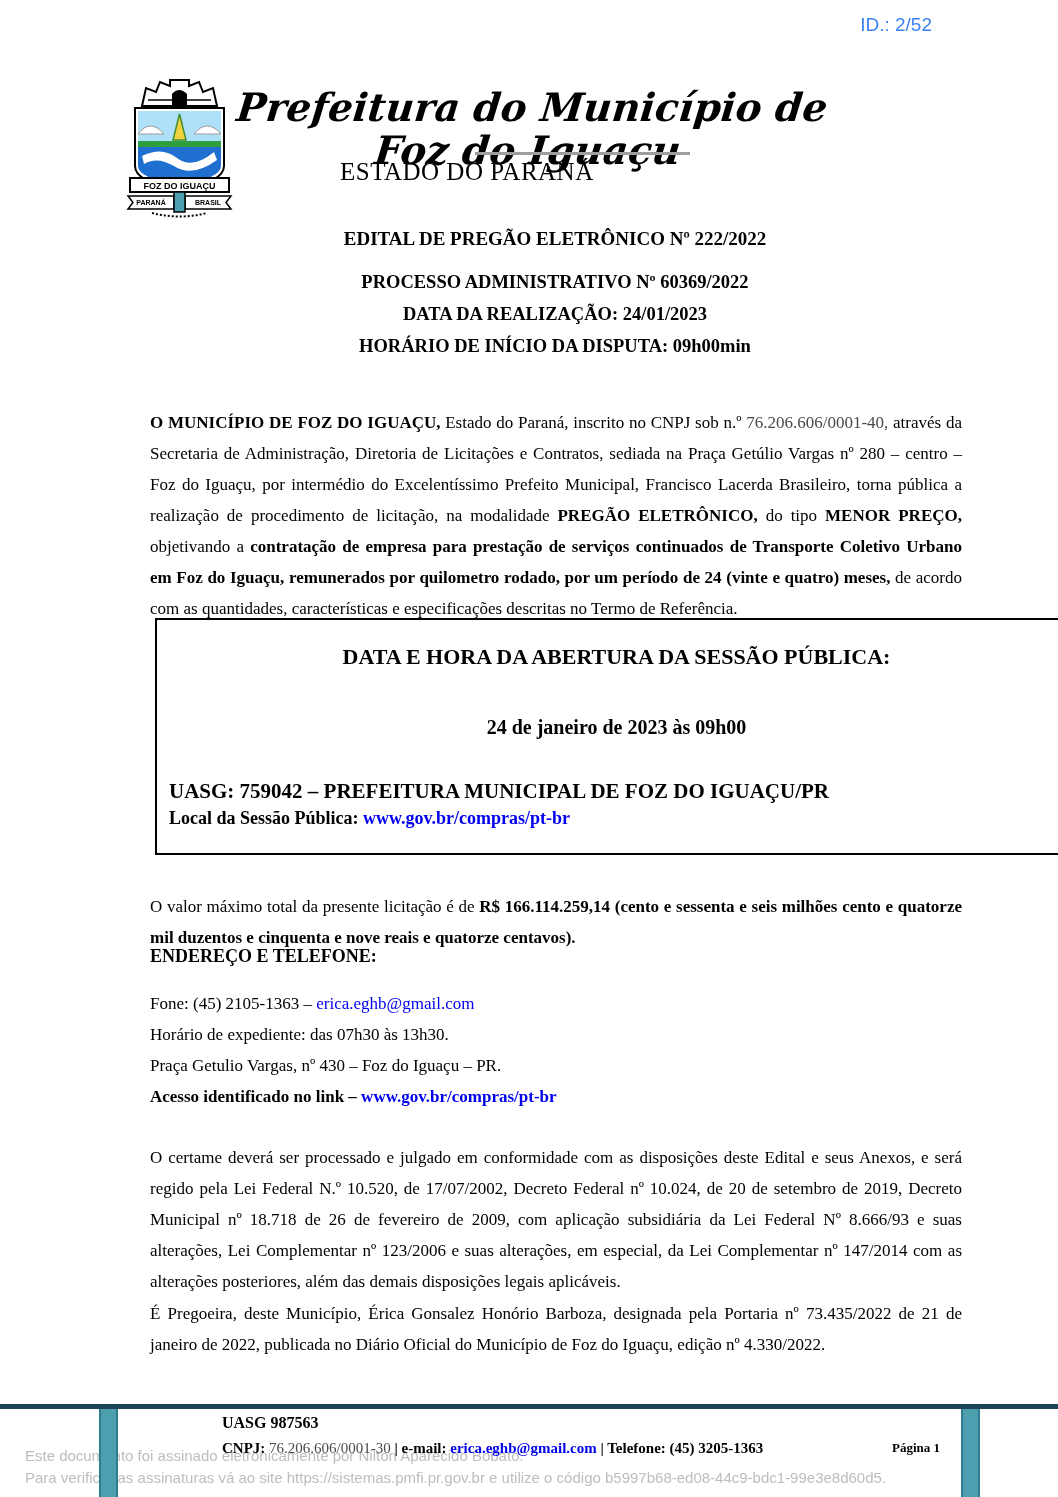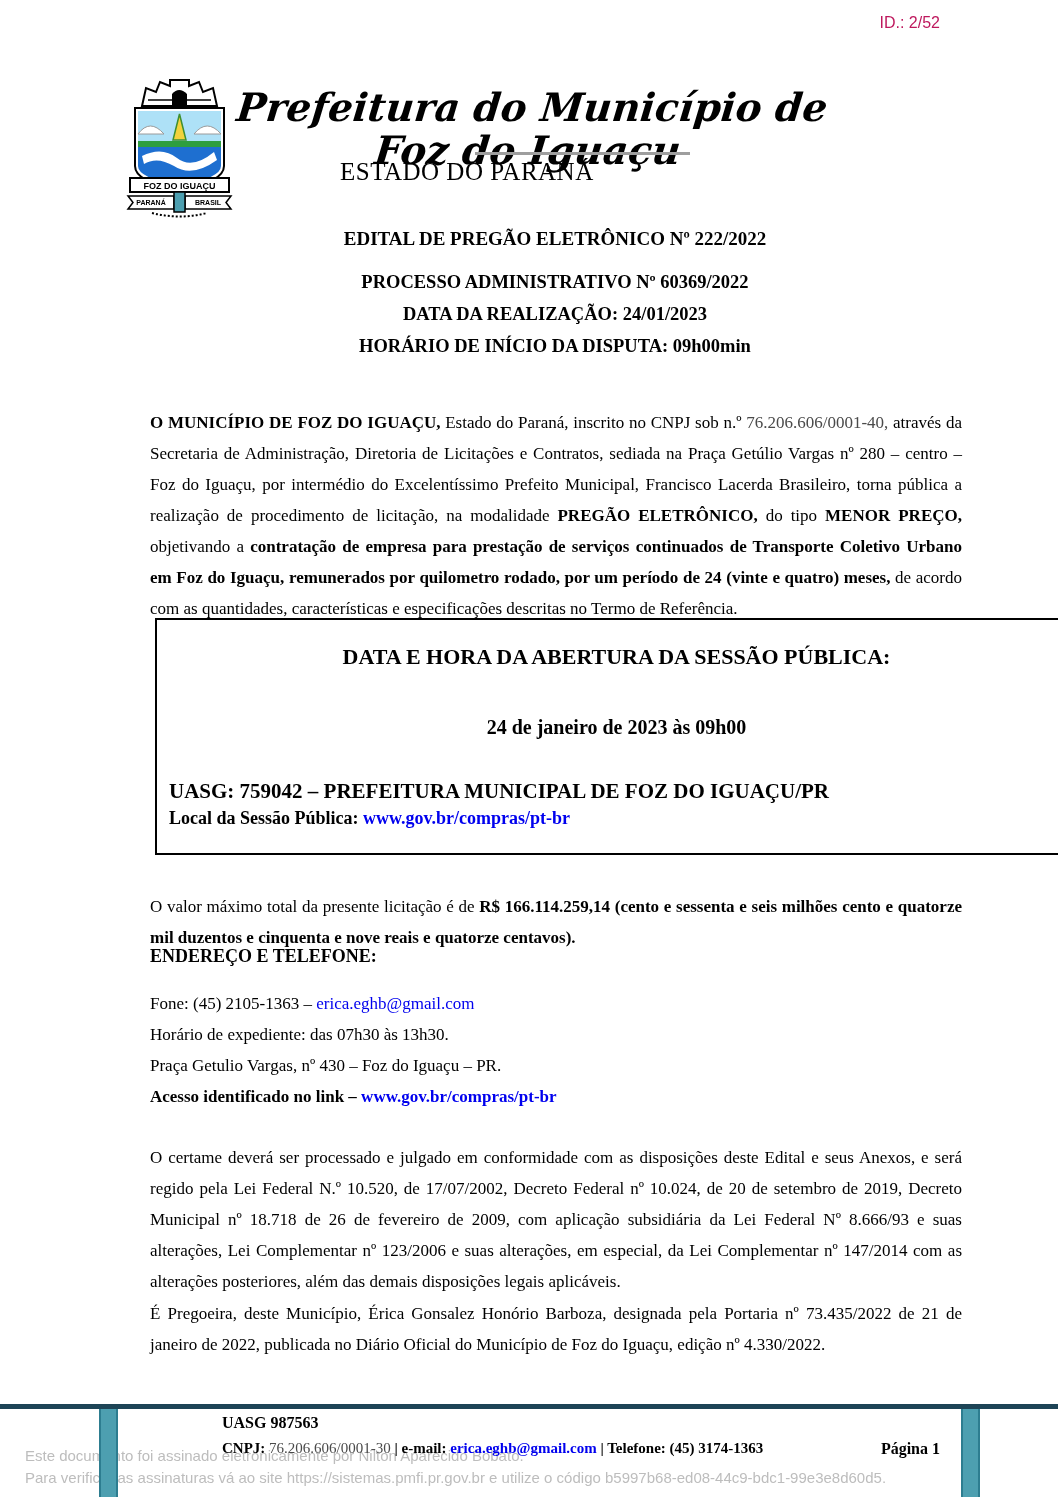--- a/index.html
+++ b/index.html
@@ -15,8 +15,8 @@
   .body-text{font-size:17px;line-height:31px;}
   .gray-field{color:#4a4a4a;font-weight:normal;}
 
-  #id-label{right:118px;top:14px;font-family:"Liberation Sans",sans-serif;
-    font-size:16px;color:#be185d;}
+  #id-label{right:126px;top:14px;font-family:"Liberation Sans",sans-serif;
+    font-size:19px;color:#3b82f6;}
 
   #logo{left:122px;top:78px;width:115px;height:140px;}
 

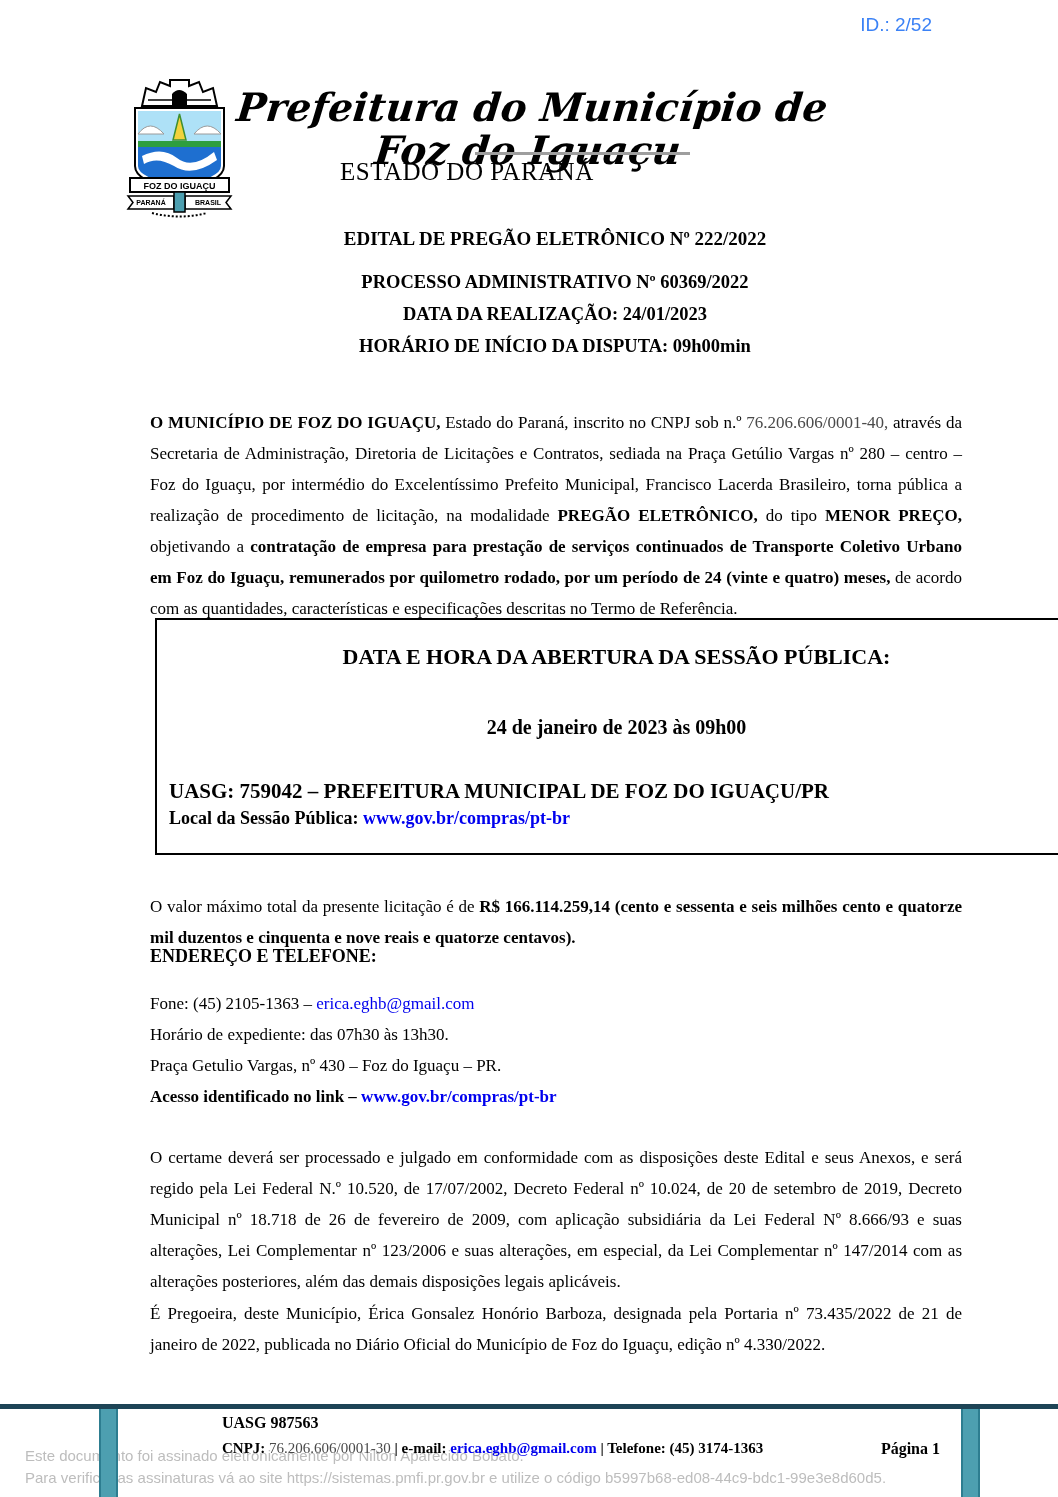--- a/index.html
+++ b/index.html
@@ -159,7 +159,7 @@
 
 <div id="footer-uasg" class="abs b">UASG 987563</div>
 <div id="footer-info" class="abs">
-  <span class="b">CNPJ: </span><span class="gray-field">76.206.606/0001-30</span><span class="b"> | e-mail: </span><a class="link b">erica.eghb@gmail.com</a><span class="b"> | Telefone: (45) 3174-1363</span>
+  <span class="b">CNPJ: </span><span class="gray-field">76.206.606/0001-30</span><span class="b"> | e-mail: </span><a class="link b">erica.eghb@gmail.com</a><span class="b"> | Telefone: (45) 3205-1363</span>
 </div>
 <div id="footer-page" class="abs b">Página 1</div>
 

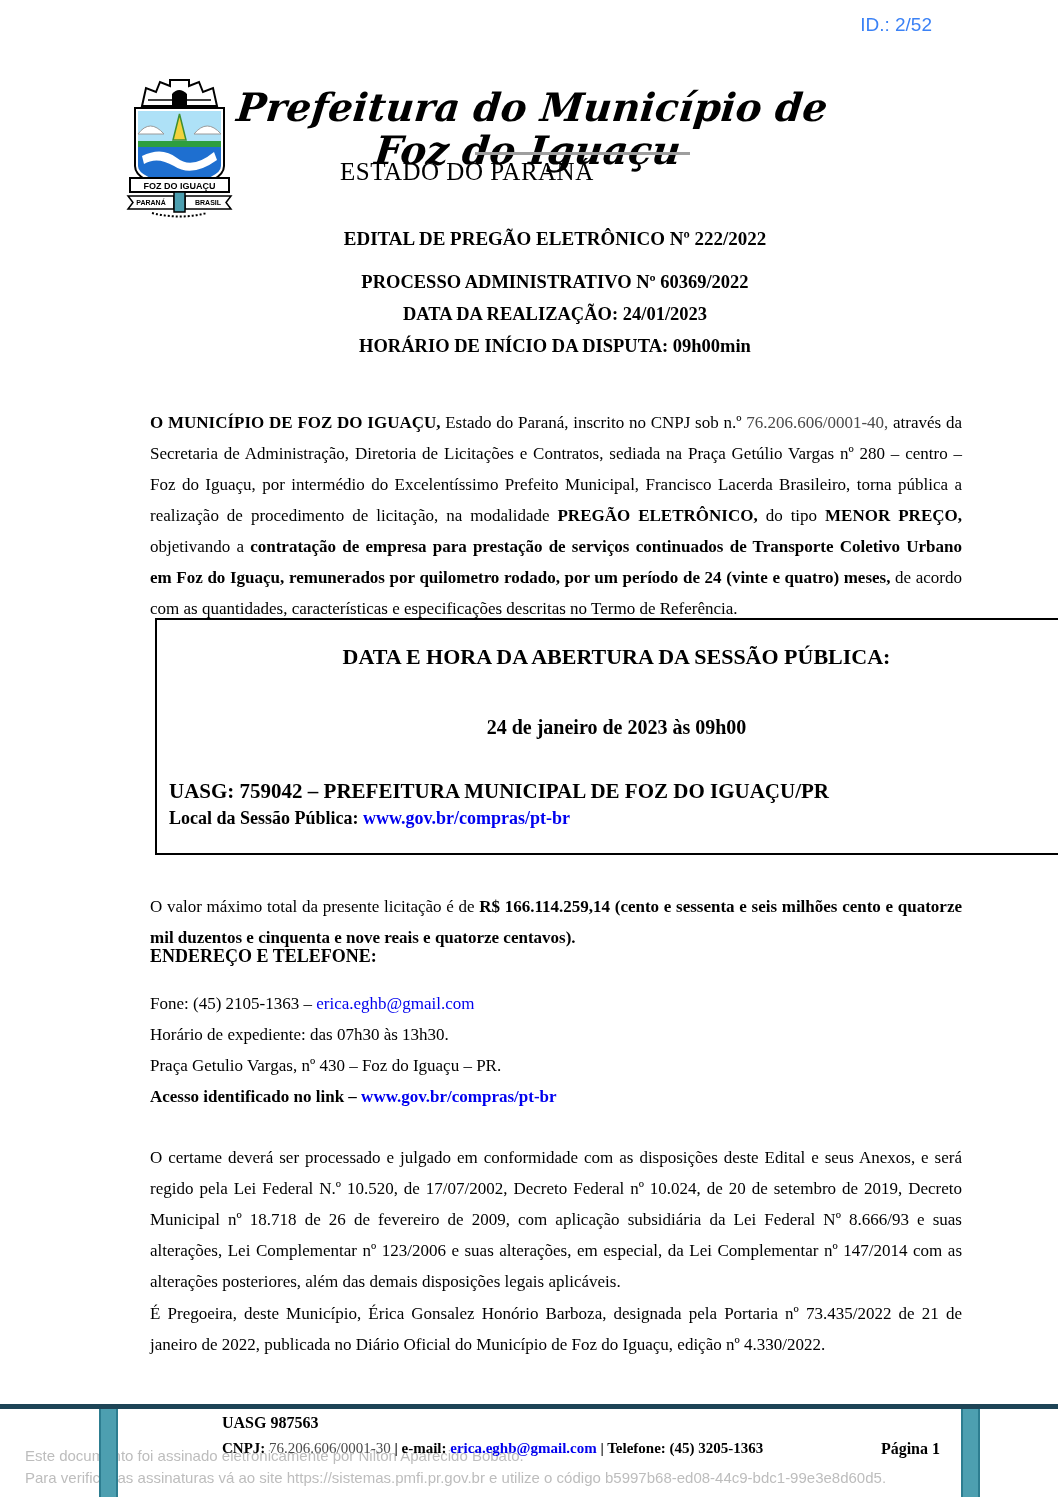--- a/index.html
+++ b/index.html
@@ -61,7 +61,7 @@
 
   #footer-uasg{left:222px;top:1414px;font-size:16px;z-index:2;}
   #footer-info{left:222px;top:1440px;font-size:15px;z-index:2;white-space:nowrap;}
-  #footer-page{right:118px;top:1440px;font-size:16px;z-index:2;}
+  #footer-page{right:118px;top:1440px;font-size:13px;z-index:2;}
 </style>
 </head>
 <body>

